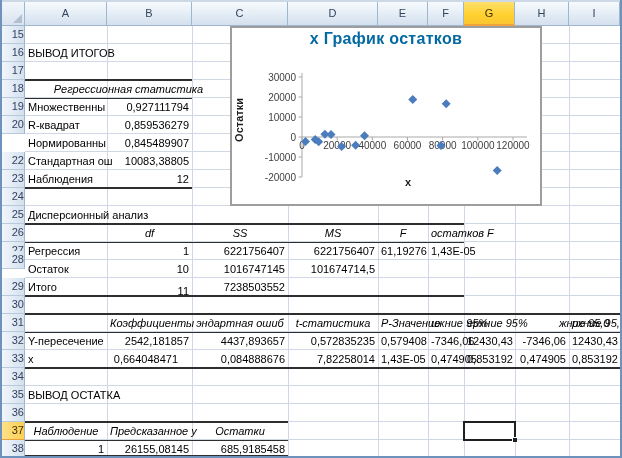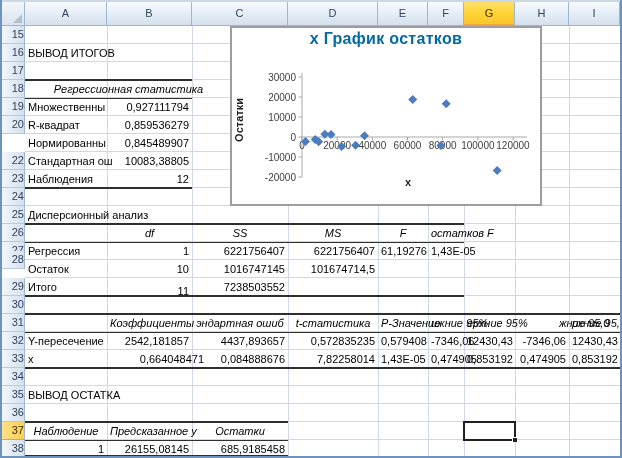--- a/index.html
+++ b/index.html
@@ -217,7 +217,7 @@
       <div class="cell ar" style="left: 515px; top: 332px; width: 54px; height: 18px;">-7346,06</div>
       <div class="cell ar" style="left: 569px; top: 332px; width: 51px; height: 18px;">12430,43</div>
       <div class="cell al" style="left: 25px; top: 350px; width: 82px; height: 18px;">x</div>
-      <div class="cell ar" style="left: 122px; top: 350px; width: 85px; height: 18px;">0,664048471</div>
+      <div class="cell ar" style="left: 96px; top: 350px; width: 85px; height: 18px;">0,664048471</div>
       <div class="cell ar" style="left: 192px; top: 350px; width: 96px; height: 18px;">0,084888676</div>
       <div class="cell ar" style="left: 288px; top: 350px; width: 90px; height: 18px;">7,82258014</div>
       <div class="cell ar" style="left: 378px; top: 350px; width: 50px; height: 18px;">1,43E-05</div>

